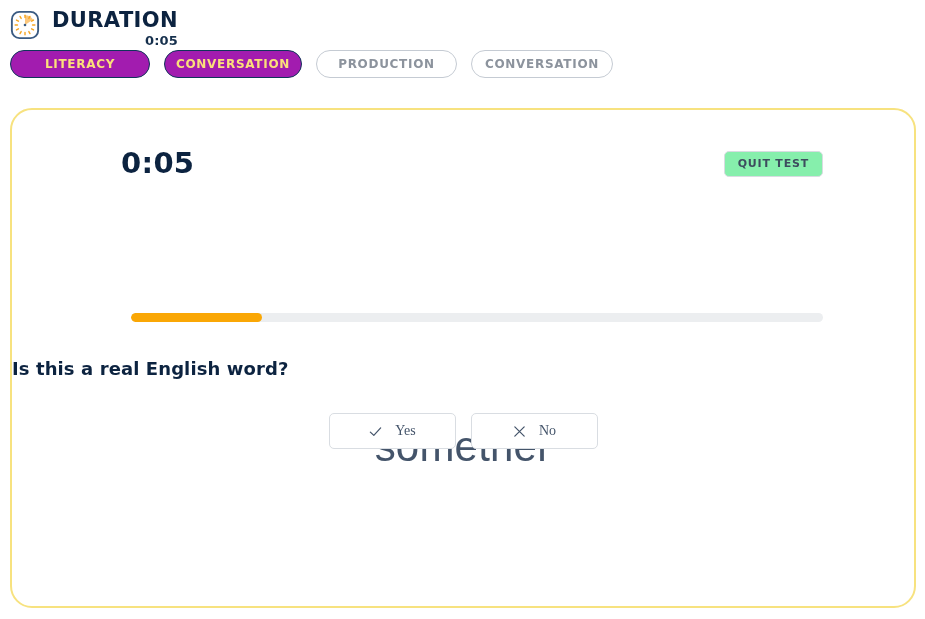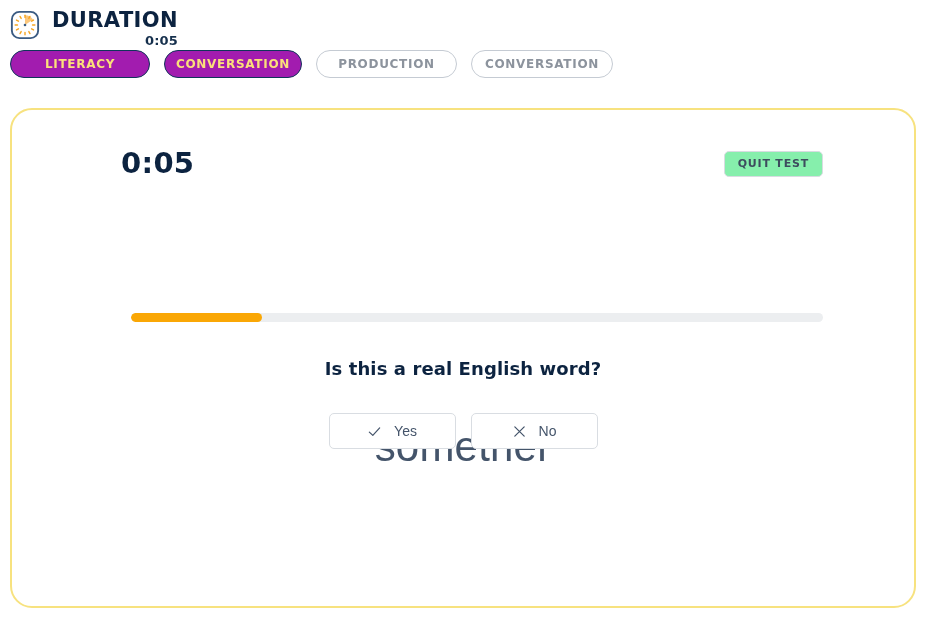--- a/index.html
+++ b/index.html
@@ -203,7 +203,6 @@
     position: absolute;
     left: 0; right: 0;
     top: 248px;
-    text-align: center;
     font-size: 18px;
     font-weight: bold;
     color: #0c2340;

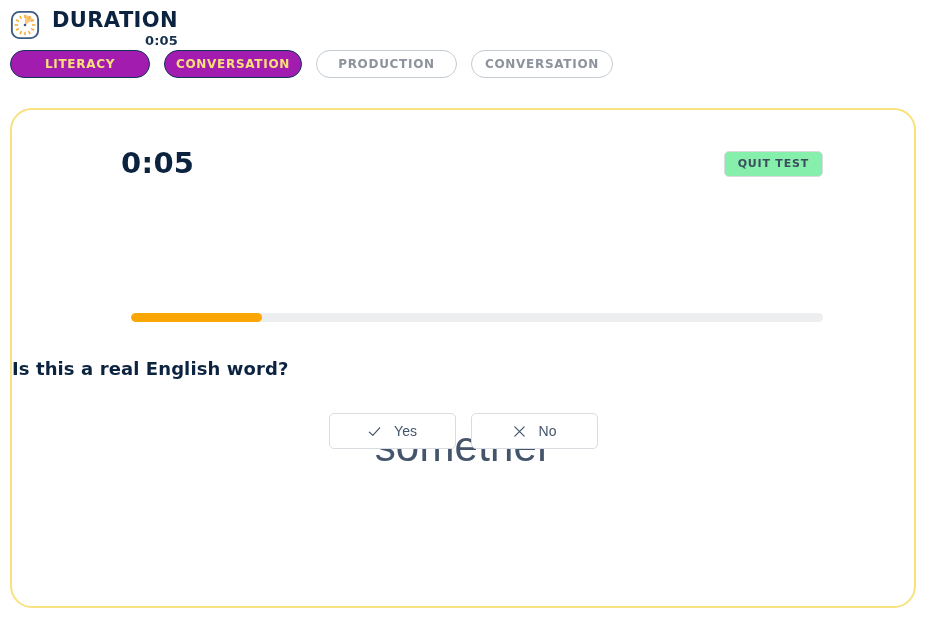--- a/index.html
+++ b/index.html
@@ -257,7 +257,7 @@
   .answer-label {
     font-size: 14px;
     color: #44546a;
-    font-family: Liberation Sans, sans-serif;
+    font-family: Liberation Serif, serif;
   }
 </style>
 </head>

